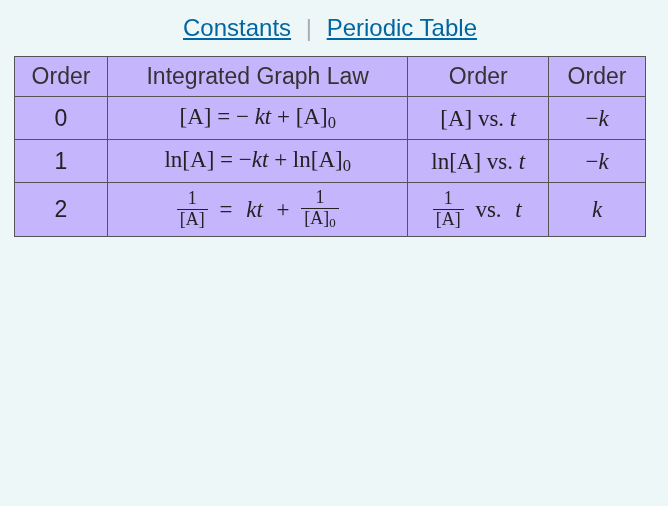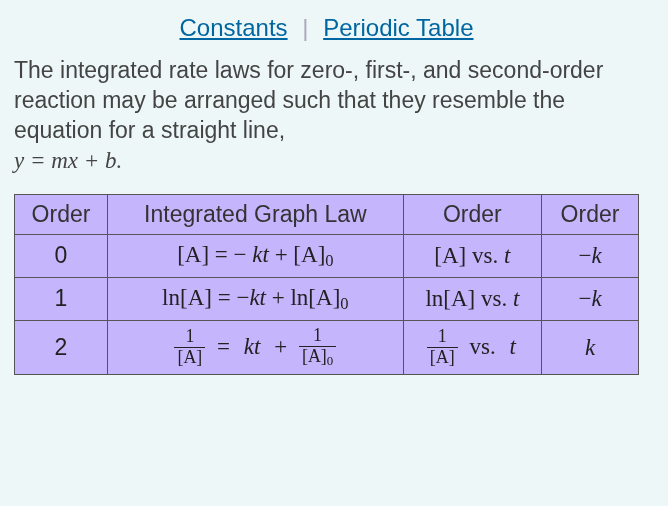--- a/index.html
+++ b/index.html
@@ -15,7 +15,7 @@
     color: #333;
   }
   .page {
-    padding: 10px 29px 20px 14px;
+    padding: 10px 22px 20px 14px;
   }
   .top-links {
     text-align: center;

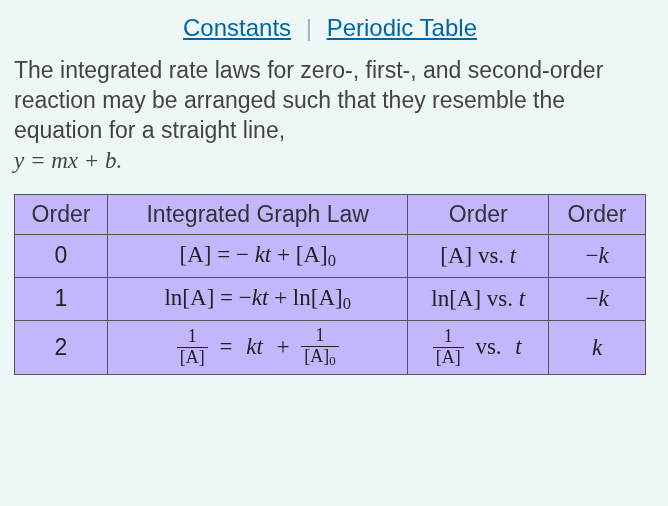--- a/index.html
+++ b/index.html
@@ -108,10 +108,6 @@
     <a>Periodic Table</a>
   </div>
 
-  <p class="intro">
-    <span>The integrated rate laws for zero-, first-, and second-order reaction may be arranged such that they resemble the equation for a straight line,</span><br>
-    <span class="mathline" aria-label="y = mx + b">y&nbsp;=&nbsp;mx&nbsp;+&nbsp;b.</span>
-  </p>
 
   <table class="rate">
     <thead>

